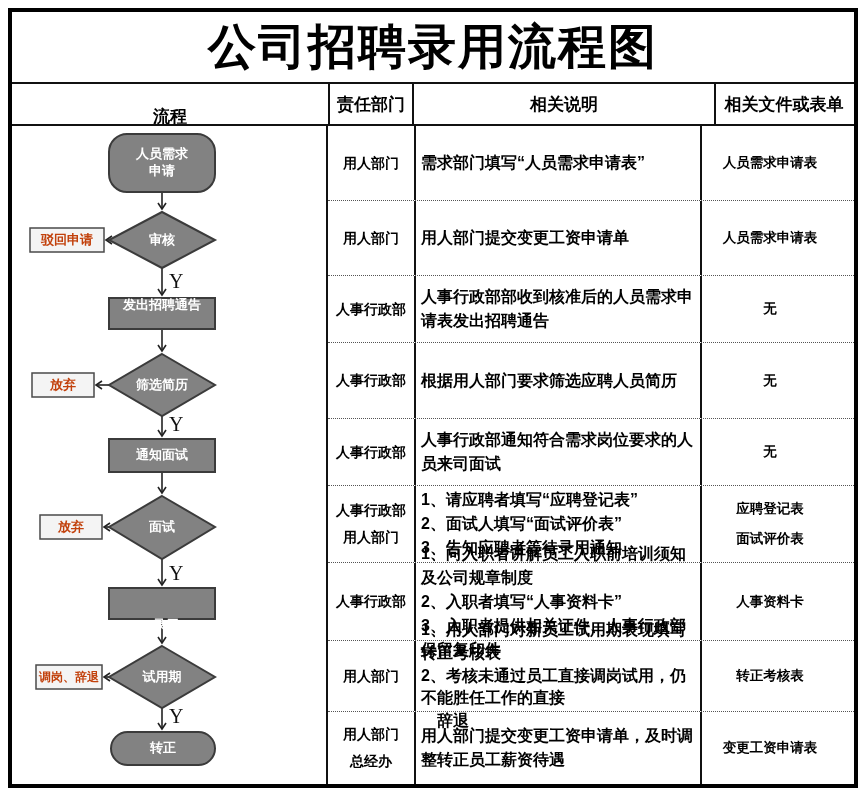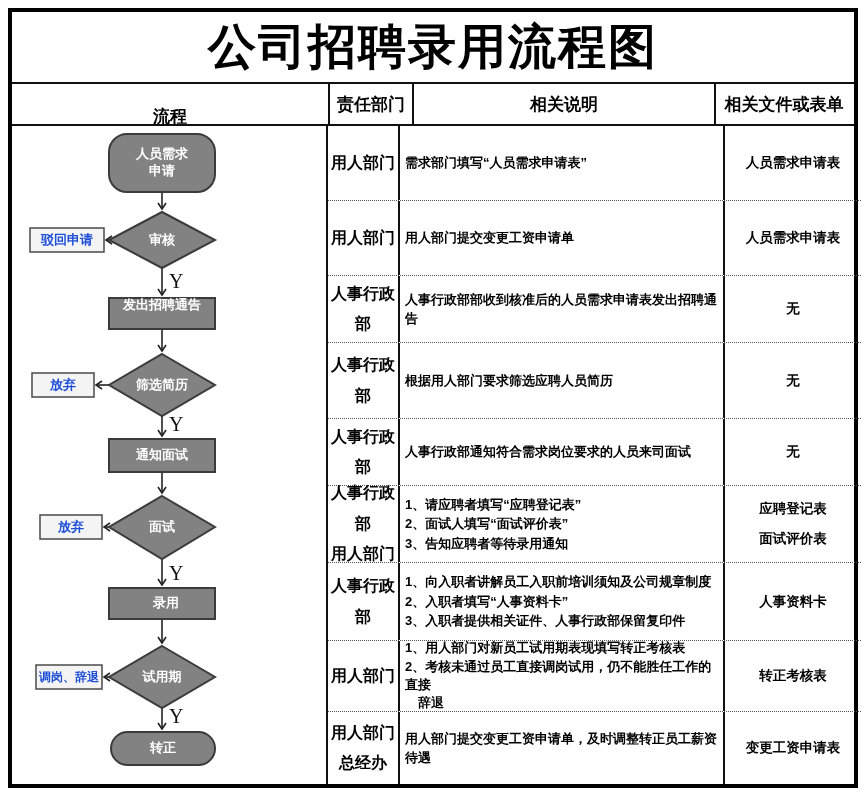--- a/index.html
+++ b/index.html
@@ -35,9 +35,9 @@
   .row { display:flex; border-bottom:1px dotted #555; }
   .row:last-child { border-bottom:none; }
   .cell-dept {
-    width:72px; border-right:2px solid #111;
+    width:88px; border-right:2px solid #111;
     display:flex; align-items:center; justify-content:center; text-align:center;
-    font-size:16px; font-weight:bold; white-space:pre-line; line-height:1.9;
+    font-size:14px; font-weight:bold; white-space:pre-line; line-height:1.9;
   }
   .cell-desc {
     width:323px; padding:3px 5px;

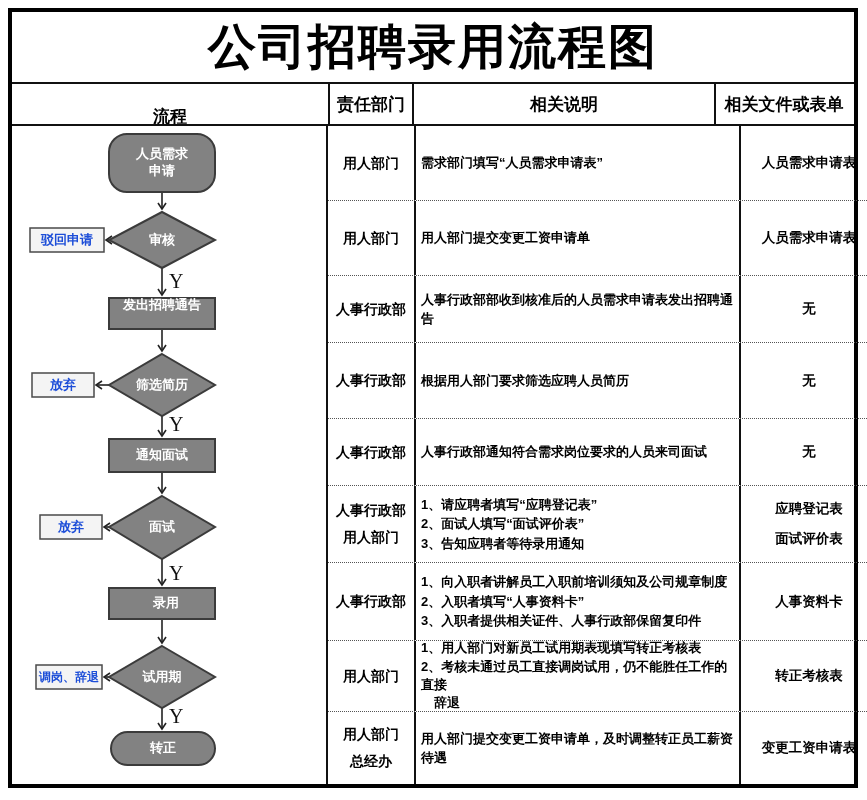--- a/index.html
+++ b/index.html
@@ -40,9 +40,9 @@
     font-size:14px; font-weight:bold; white-space:pre-line; line-height:1.9;
   }
   .cell-desc {
-    width:323px; padding:3px 5px;
+    width:284px; padding:3px 5px;
     display:flex; flex-direction:column; justify-content:center;
-    font-size:13px; font-weight:bold; line-height:1.5; white-space:pre-line;
+    font-size:16px; font-weight:bold; line-height:1.5; white-space:pre-line;
   }
   .cell-docs {
     width:138px; border-left:2px solid #111;

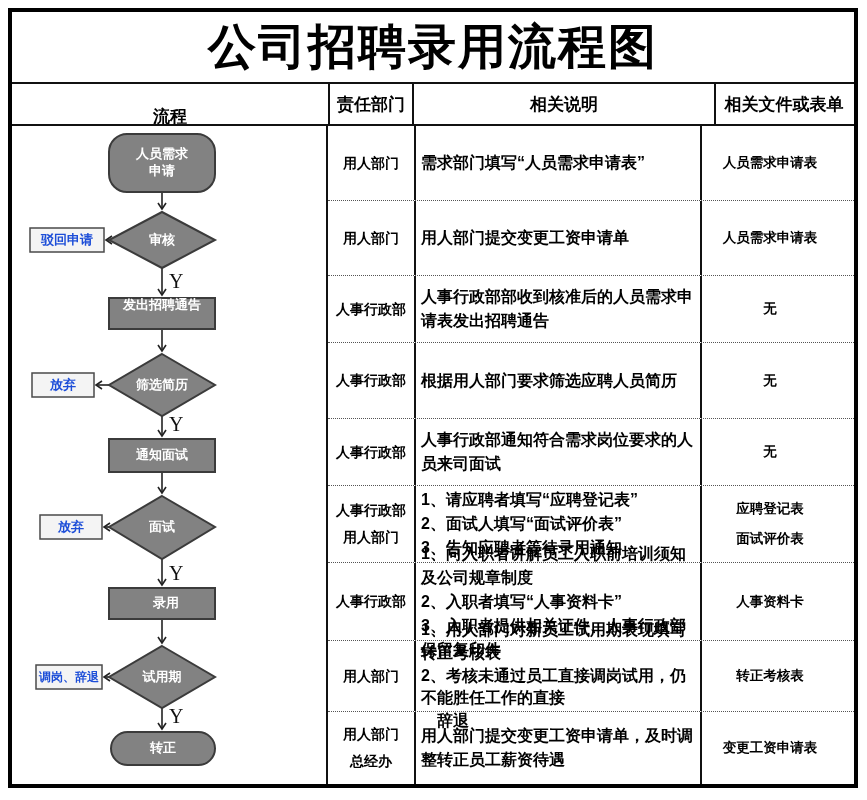--- a/index.html
+++ b/index.html
@@ -58,7 +58,7 @@
   }
   .slab {
     position:absolute; display:flex; align-items:center; justify-content:center;
-    text-align:right; font-weight:bold; color:#1d4ed8; font-size:13px;
+    text-align:right; font-weight:bold; color:#c2410c; font-size:13px;
     white-space:nowrap; pointer-events:none;
   }
   .slab.small { font-size:12px; }

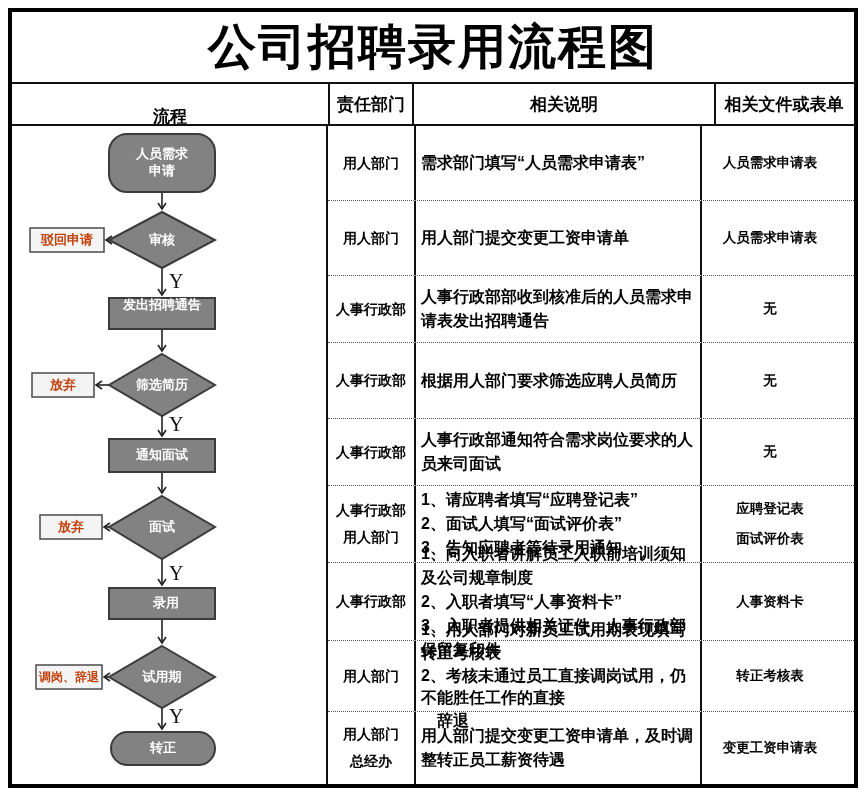--- a/index.html
+++ b/index.html
@@ -133,7 +133,7 @@
         <div class="nlab" style="left:97px;top:313px;width:106px;height:33px;">通知面试</div>
         <div class="nlab" style="left:97px;top:370px;width:106px;height:63px;">面试</div>
         <div class="slab" style="left:28px;top:389px;width:62px;height:24px;">放弃</div>
-        <div class="nlab" style="left:97px;top:462px;width:114px;height:31px;">录用</div>
+        <div class="nlab" style="left:97px;top:484px;width:114px;height:31px;">录用</div>
         <div class="nlab" style="left:97px;top:520px;width:106px;height:62px;">试用期</div>
         <div class="slab small" style="left:24px;top:539px;width:66px;height:24px;">调岗、辞退</div>
         <div class="nlab" style="left:99px;top:606px;width:104px;height:33px;">转正</div>

